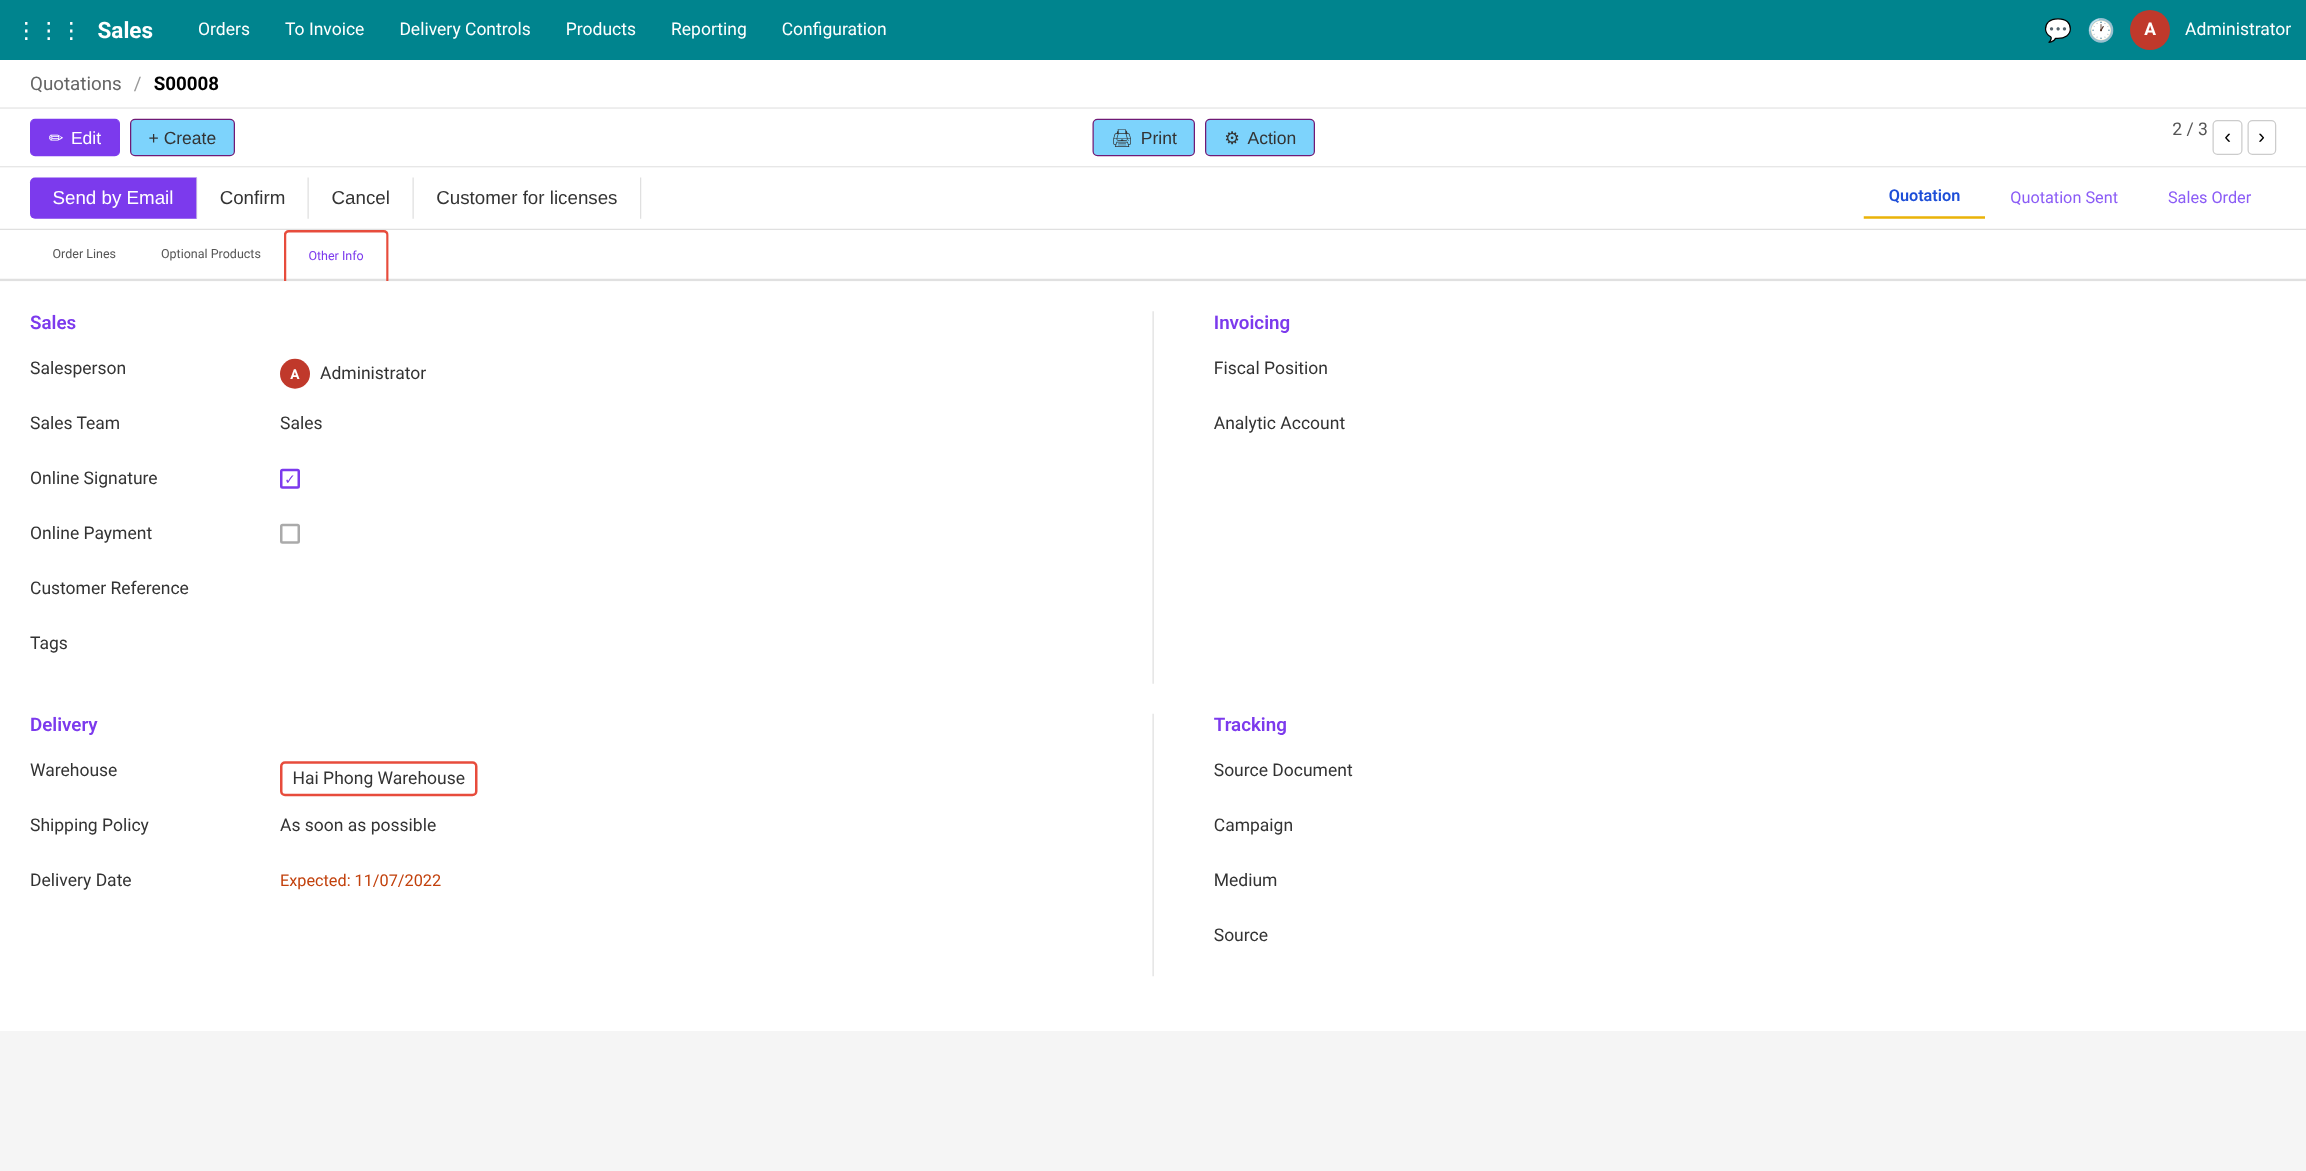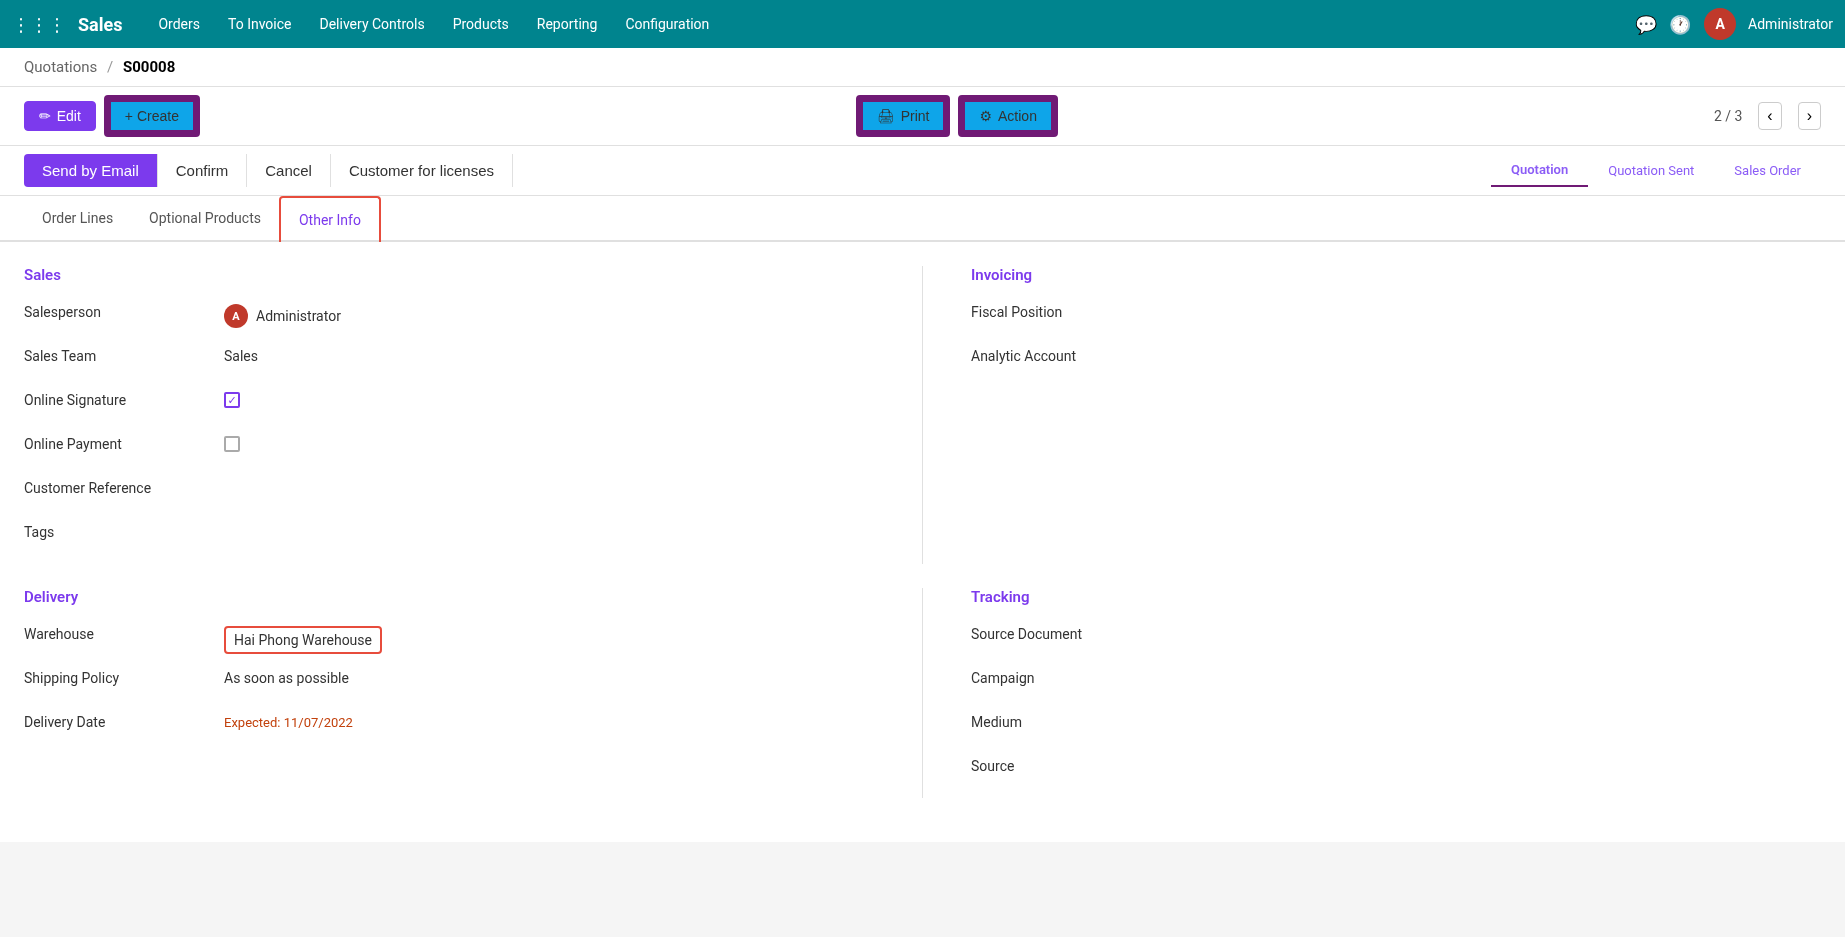--- a/index.html
+++ b/index.html
@@ -47,7 +47,7 @@
     }
     .btn { padding: 6px 14px; border-radius: 4px; cursor: pointer; font-size: 14px; border: 1px solid #ccc; background: white; color: #333; display: flex; align-items: center; gap: 6px; }
     .btn-primary { background: #7c3aed; color: white; border-color: #7c3aed; }
-    .btn-default { background: #0ea5e9; color: #333; border: 7px solid #701a75; }
+    .btn-default { background: #7dd3fc; color: #333; border: 1px solid #701a75; }
     .toolbar-spacer { flex: 1; }
     .pagination { display: flex; align-items: center; gap: 16px; font-size: 14px; color: #555; }
     .pagination-btn { border: 1px solid #ccc; background: white; padding: 4px 8px; cursor: pointer; border-radius: 4px; font-size: 16px; }

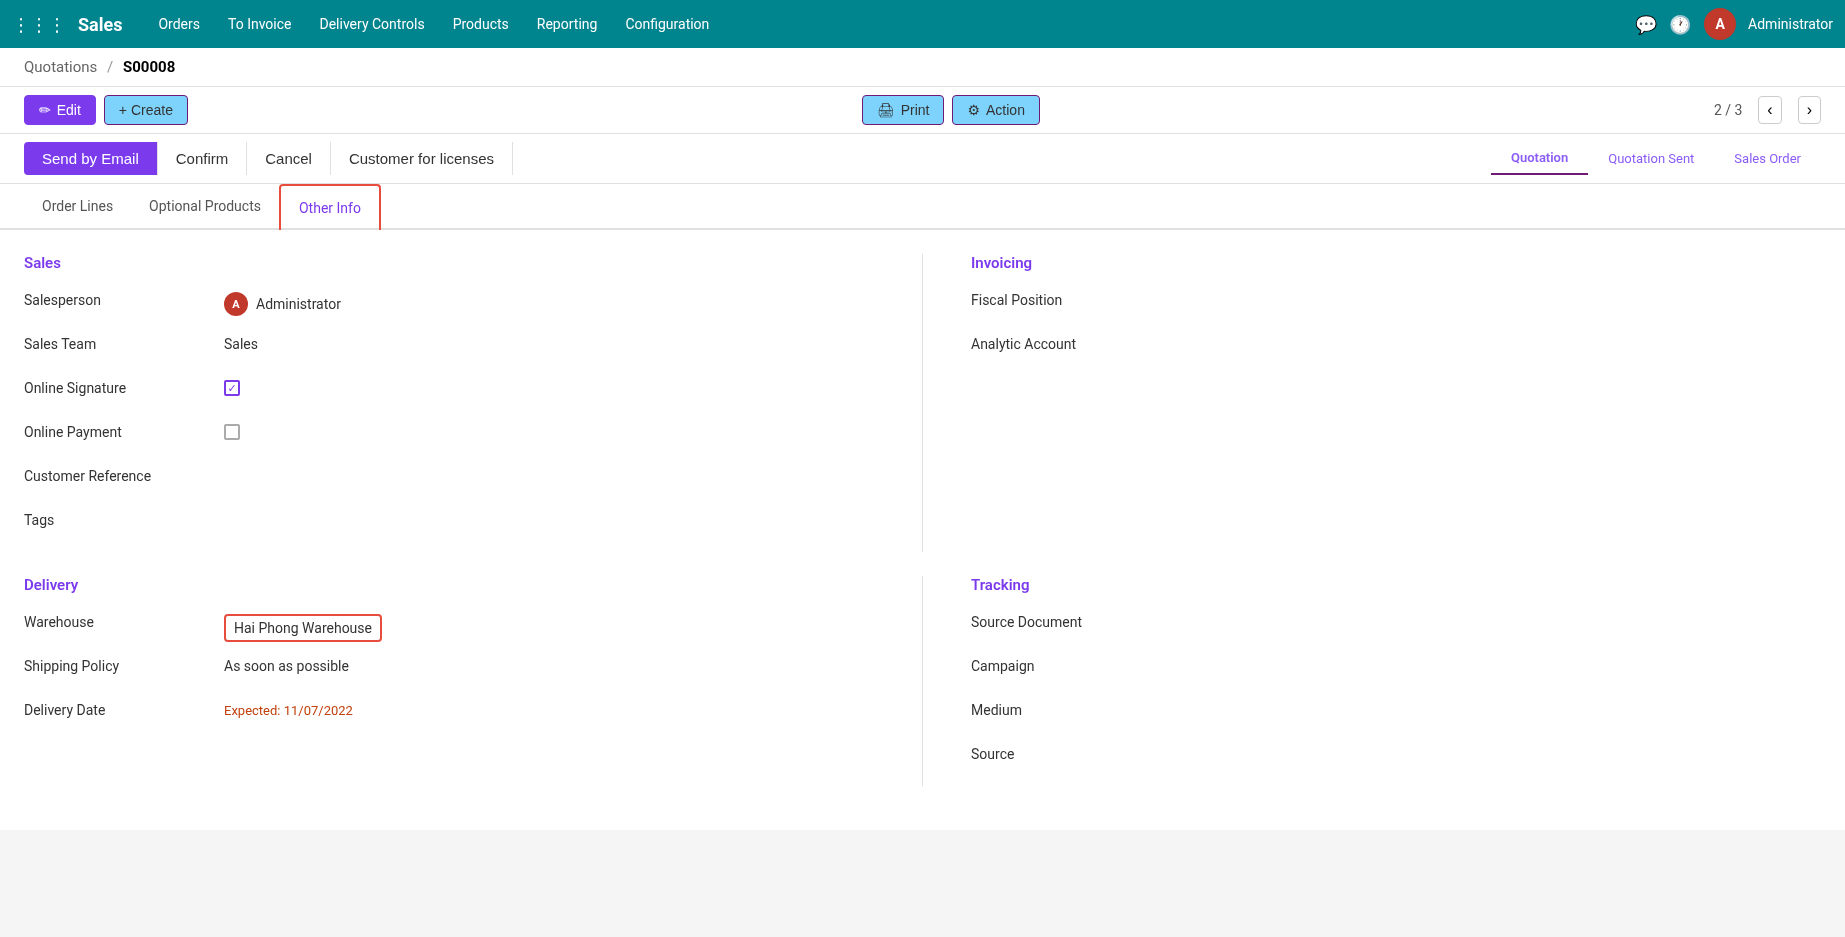--- a/index.html
+++ b/index.html
@@ -49,7 +49,7 @@
     .btn-primary { background: #7c3aed; color: white; border-color: #7c3aed; }
     .btn-default { background: #7dd3fc; color: #333; border: 1px solid #701a75; }
     .toolbar-spacer { flex: 1; }
-    .pagination { display: flex; align-items: center; gap: 16px; font-size: 14px; color: #555; }
+    .pagination { display: flex; align-items: flex-start; gap: 4px; font-size: 14px; color: #555; }
     .pagination-btn { border: 1px solid #ccc; background: white; padding: 4px 8px; cursor: pointer; border-radius: 4px; font-size: 16px; }
 
     

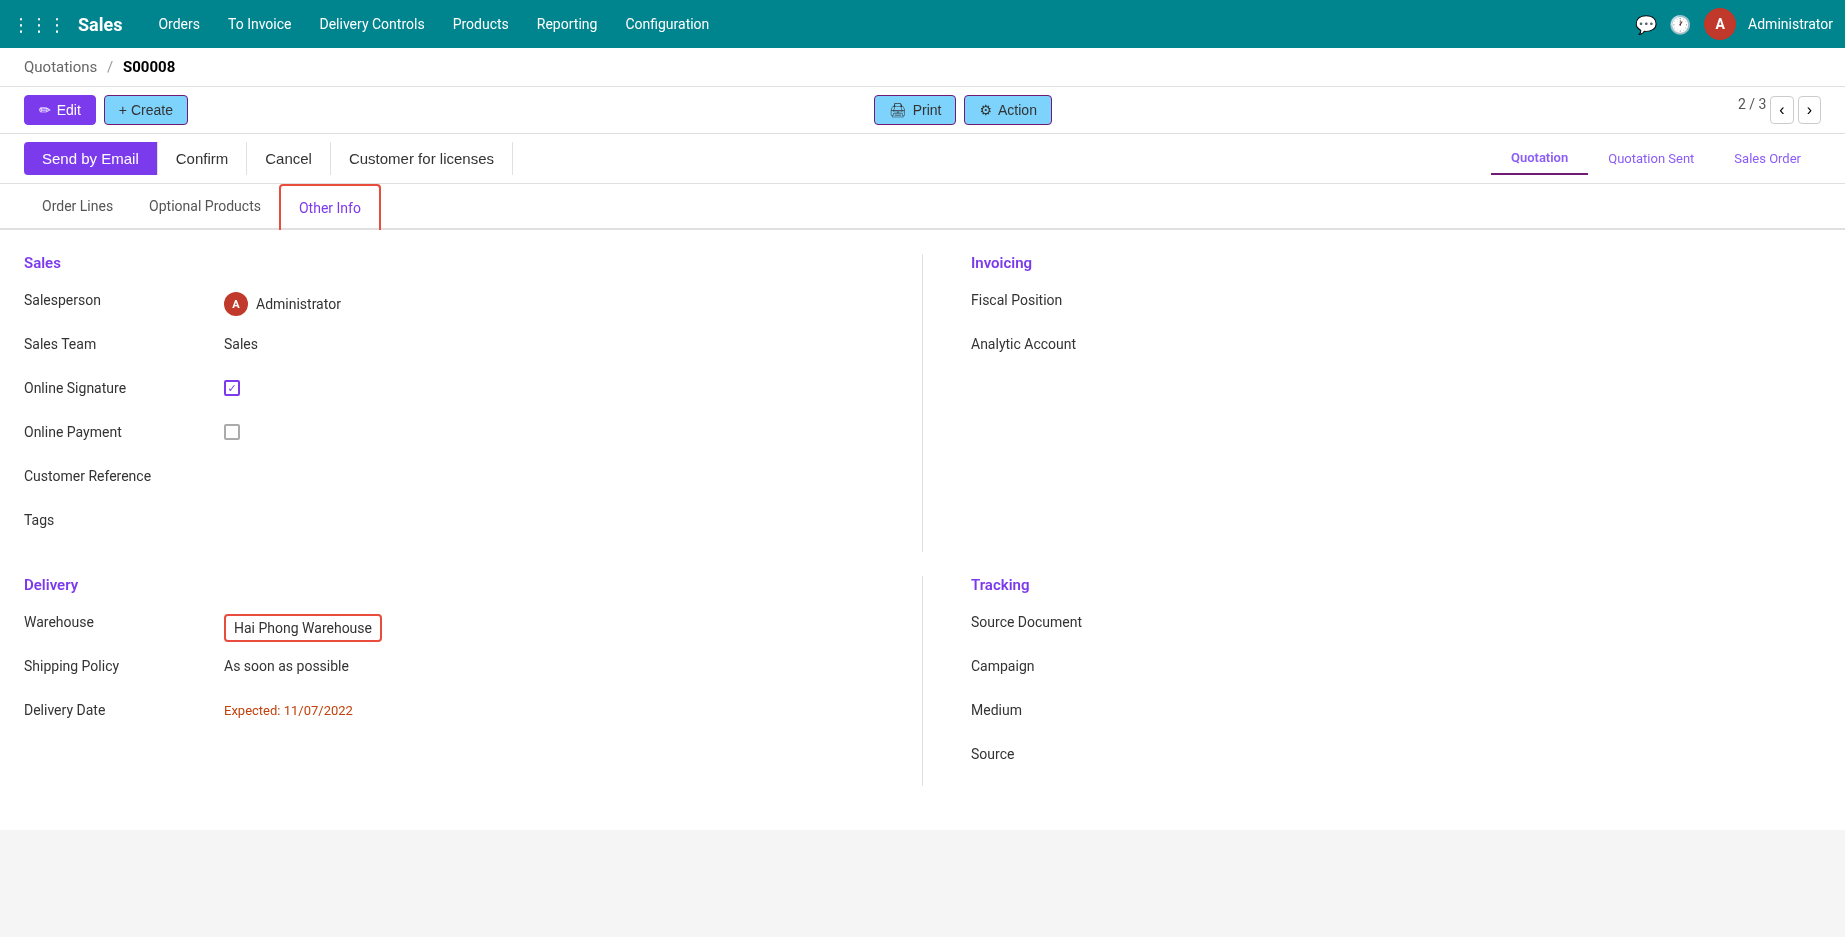--- a/index.html
+++ b/index.html
@@ -68,7 +68,7 @@
     
     .status-steps { display: flex; align-items: center; gap: 0; }
     .status-step { padding: 8px 20px; font-size: 13px; color: #888; cursor: pointer; position: relative; }
-    .status-step.active { color: #8b5cf6; font-weight: 600; border-bottom: 2px solid #701a75; }
+    .status-step.active { color: #1d4ed8; font-weight: 600; border-bottom: 2px solid #eab308; }
     .status-step.inactive { color: #8b5cf6; }
 
     

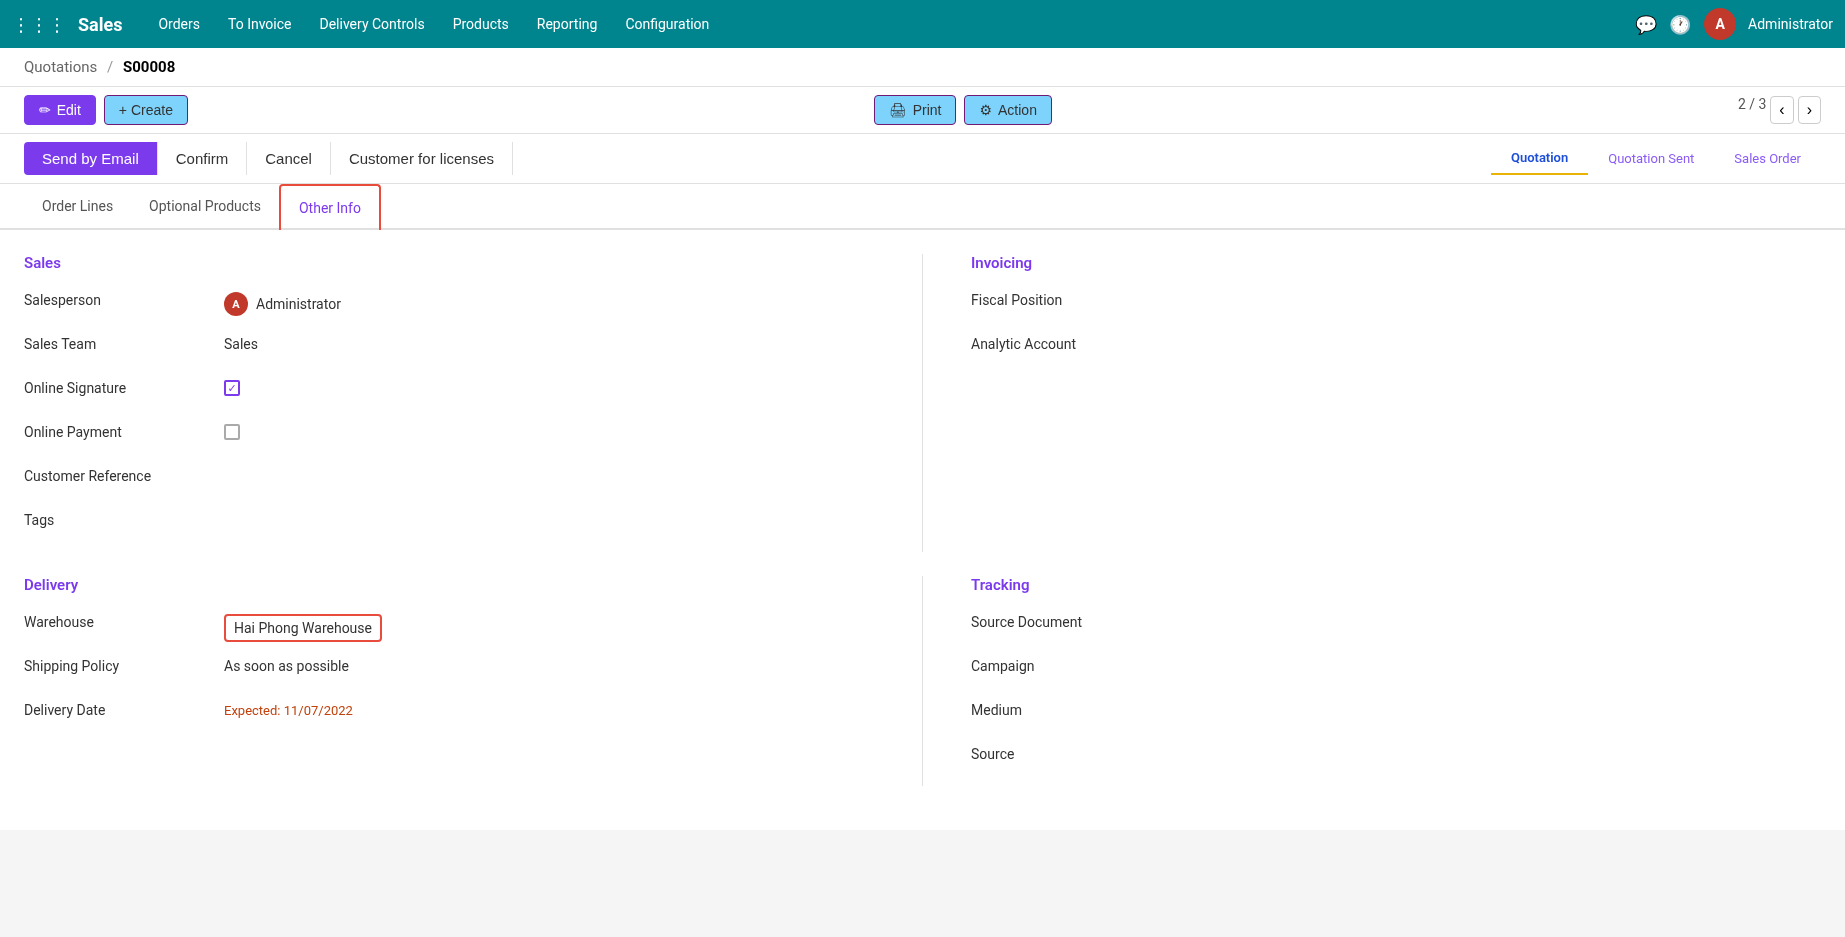--- a/index.html
+++ b/index.html
@@ -79,7 +79,7 @@
       gap: 0;
       border-bottom: 2px solid #e0e0e0;
     }
-    .tab { padding: 14px 18px; cursor: pointer; font-size: 14px; color: #555; border-bottom: 2px solid transparent; margin-bottom: -2px; }
+    .tab { padding: 14px 18px; cursor: pointer; font-size: 10px; color: #555; border-bottom: 2px solid transparent; margin-bottom: -2px; }
     .tab.active { color: #7c3aed; border-bottom: 2px solid #e74c3c; border: 2px solid #e74c3c; border-bottom: none; border-radius: 4px 4px 0 0; margin-bottom: -2px; }
 
     

